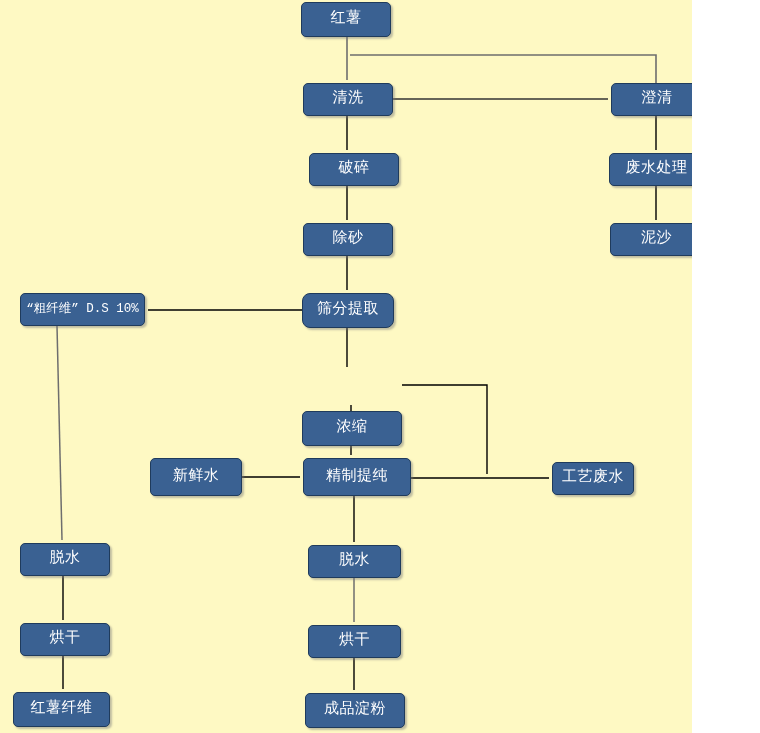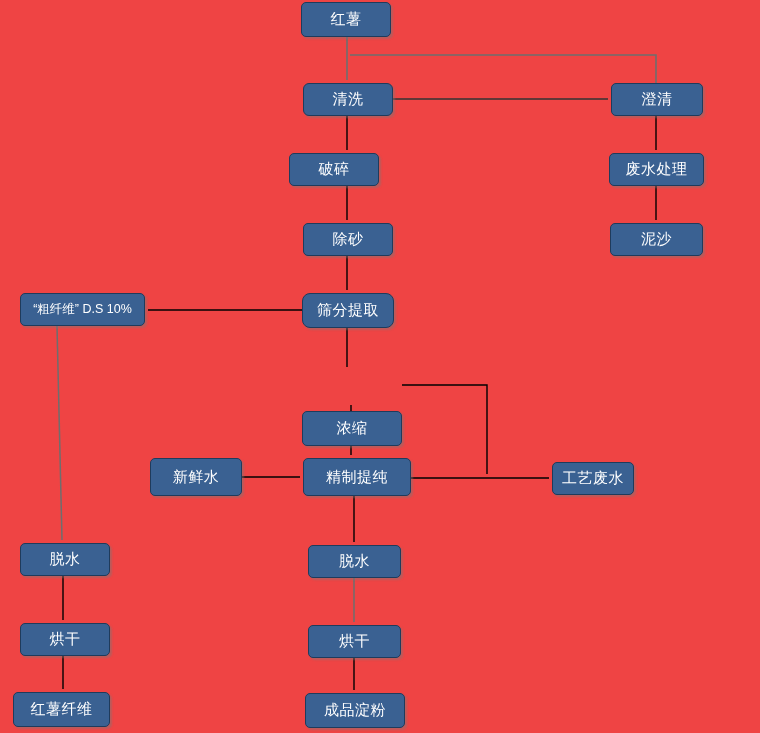--- a/index.html
+++ b/index.html
@@ -9,11 +9,11 @@
   }
   #canvas {
     position: relative;
-    width: 760px;
+    width: 692px;
     height: 733px;
-    background: #ef4444;
+    background: #fef9c3;
     overflow: hidden;
-    font-family: Liberation Sans, sans-serif;
+    font-family: Liberation Mono, monospace;
   }
   .node {
     position: absolute;

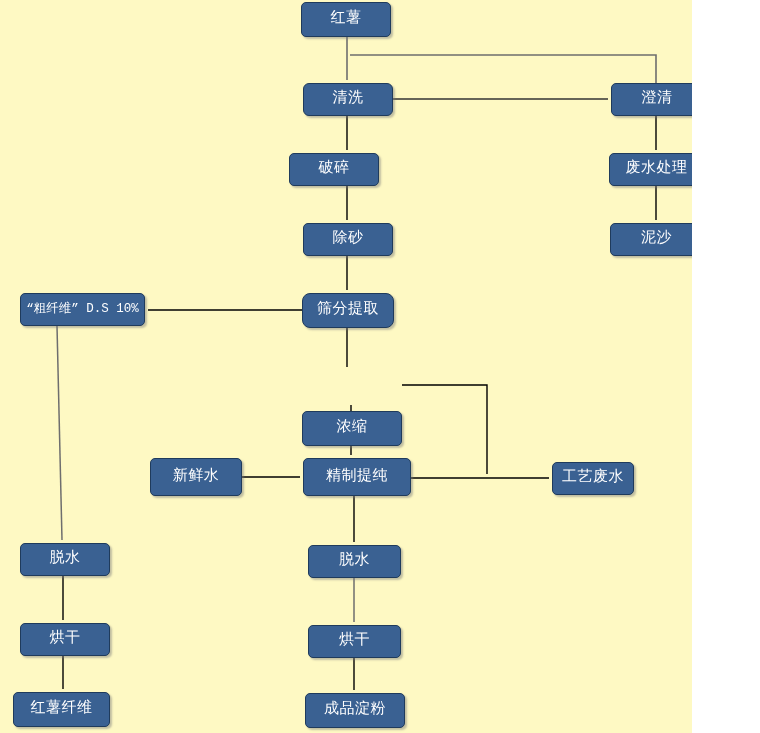--- a/index.html
+++ b/index.html
@@ -101,7 +101,7 @@
 
   <div class="node" style="left:301px; top:2px; width:90px; height:35px;">红薯</div>
 
-  <div class="node" style="left:303px; top:83px; width:90px; height:33px;border-radius:6px;">清洗</div>
+  <div class="node" style="left:303px; top:83px; width:90px; height:33px;">清洗</div>
 
   <div class="node" style="left:611px; top:83px; width:92px; height:33px;">澄清</div>
 

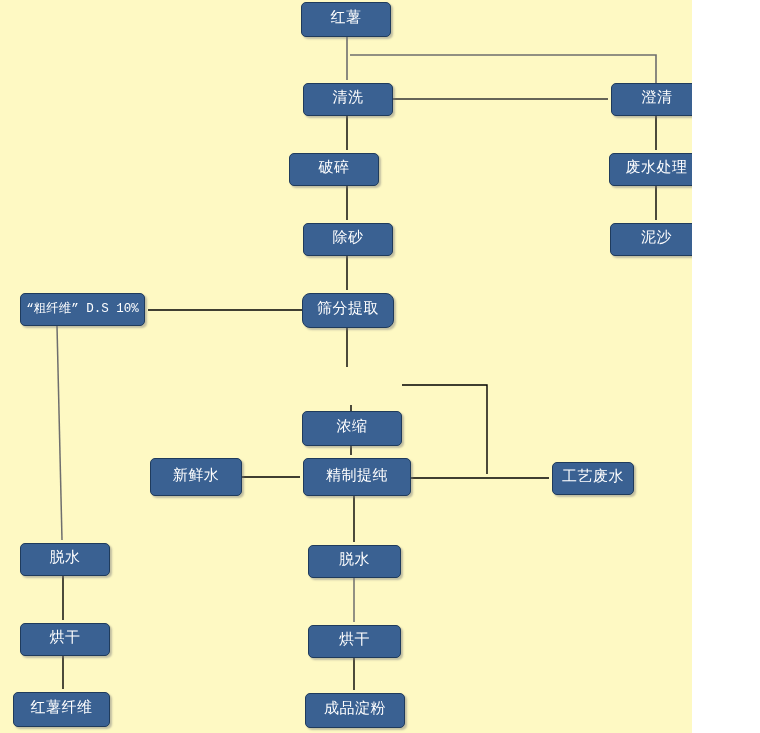--- a/index.html
+++ b/index.html
@@ -109,7 +109,7 @@
 
   <div class="node" style="left:610px; top:223px; width:93px; height:33px;">泥沙</div>
 
-  <div class="node" style="left:289px; top:153px; width:90px; height:33px;">破碎</div>
+  <div class="node" style="left:309px; top:153px; width:90px; height:33px;">破碎</div>
 
   <div class="node" style="left:303px; top:223px; width:90px; height:33px;">除砂</div>
 

